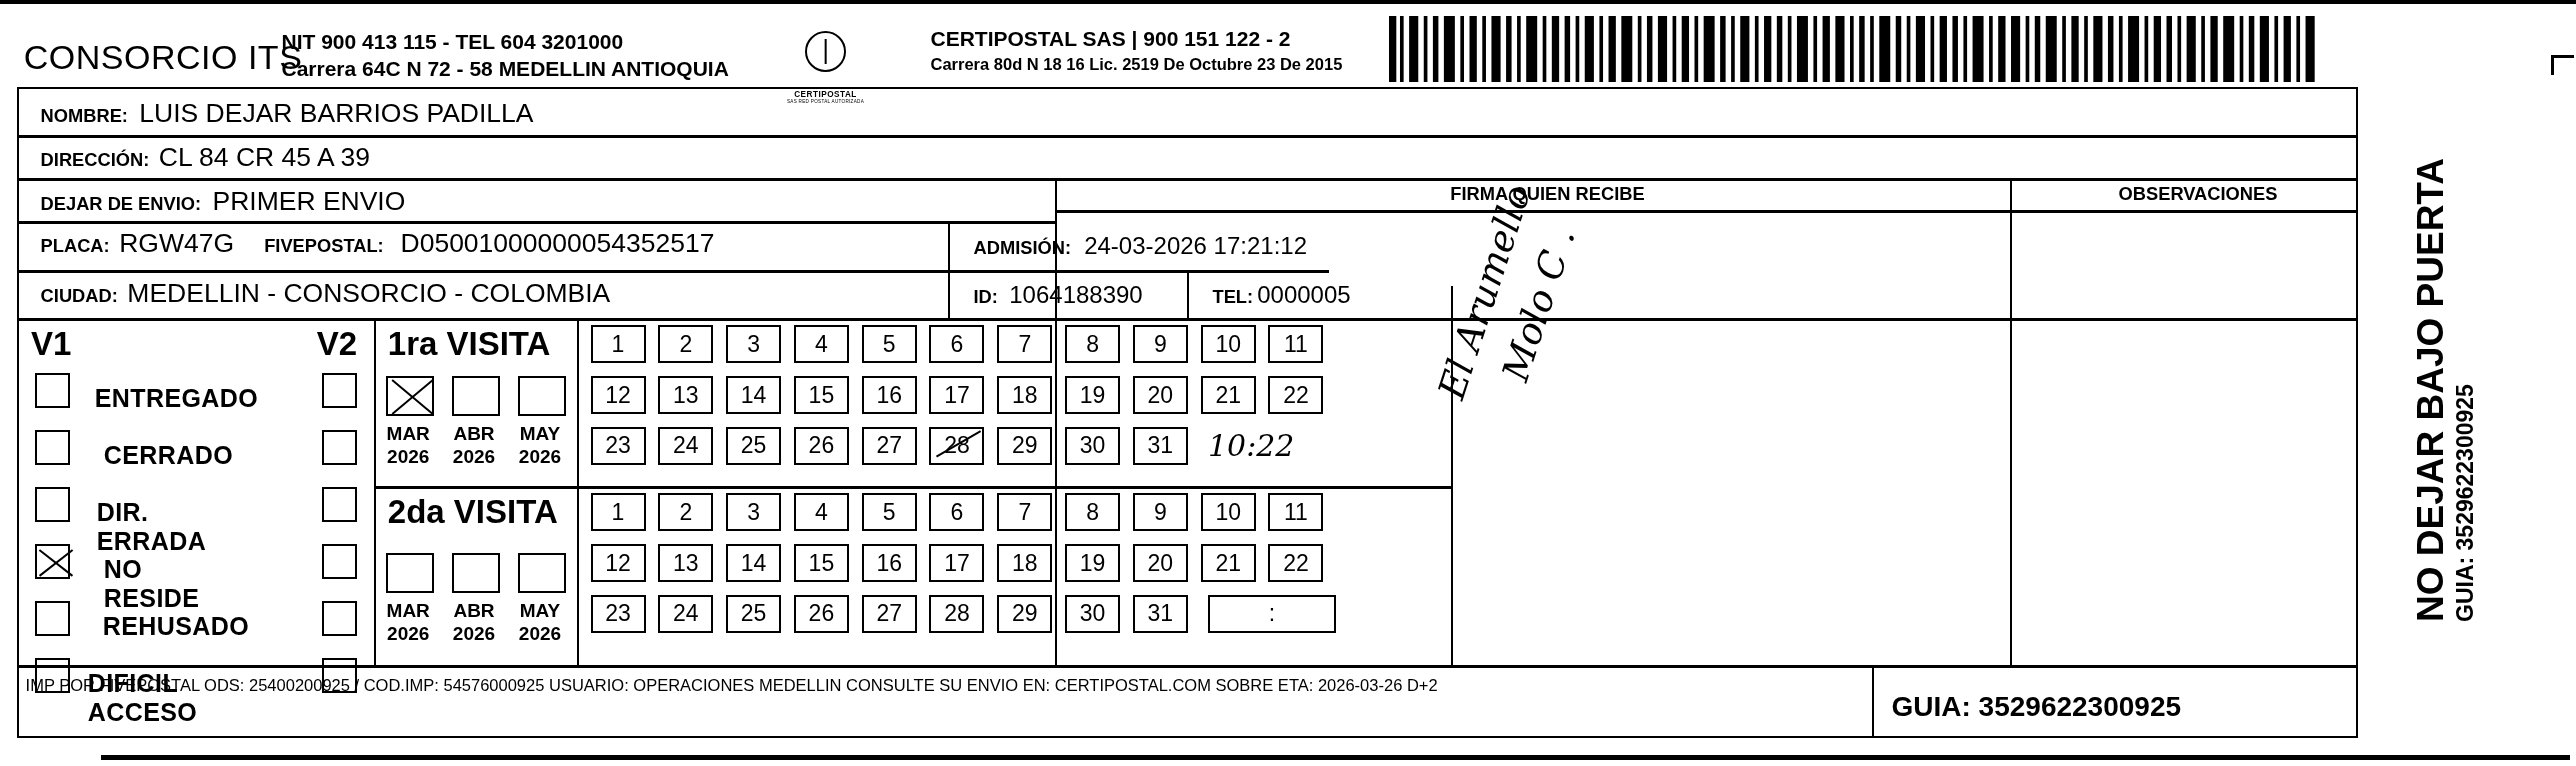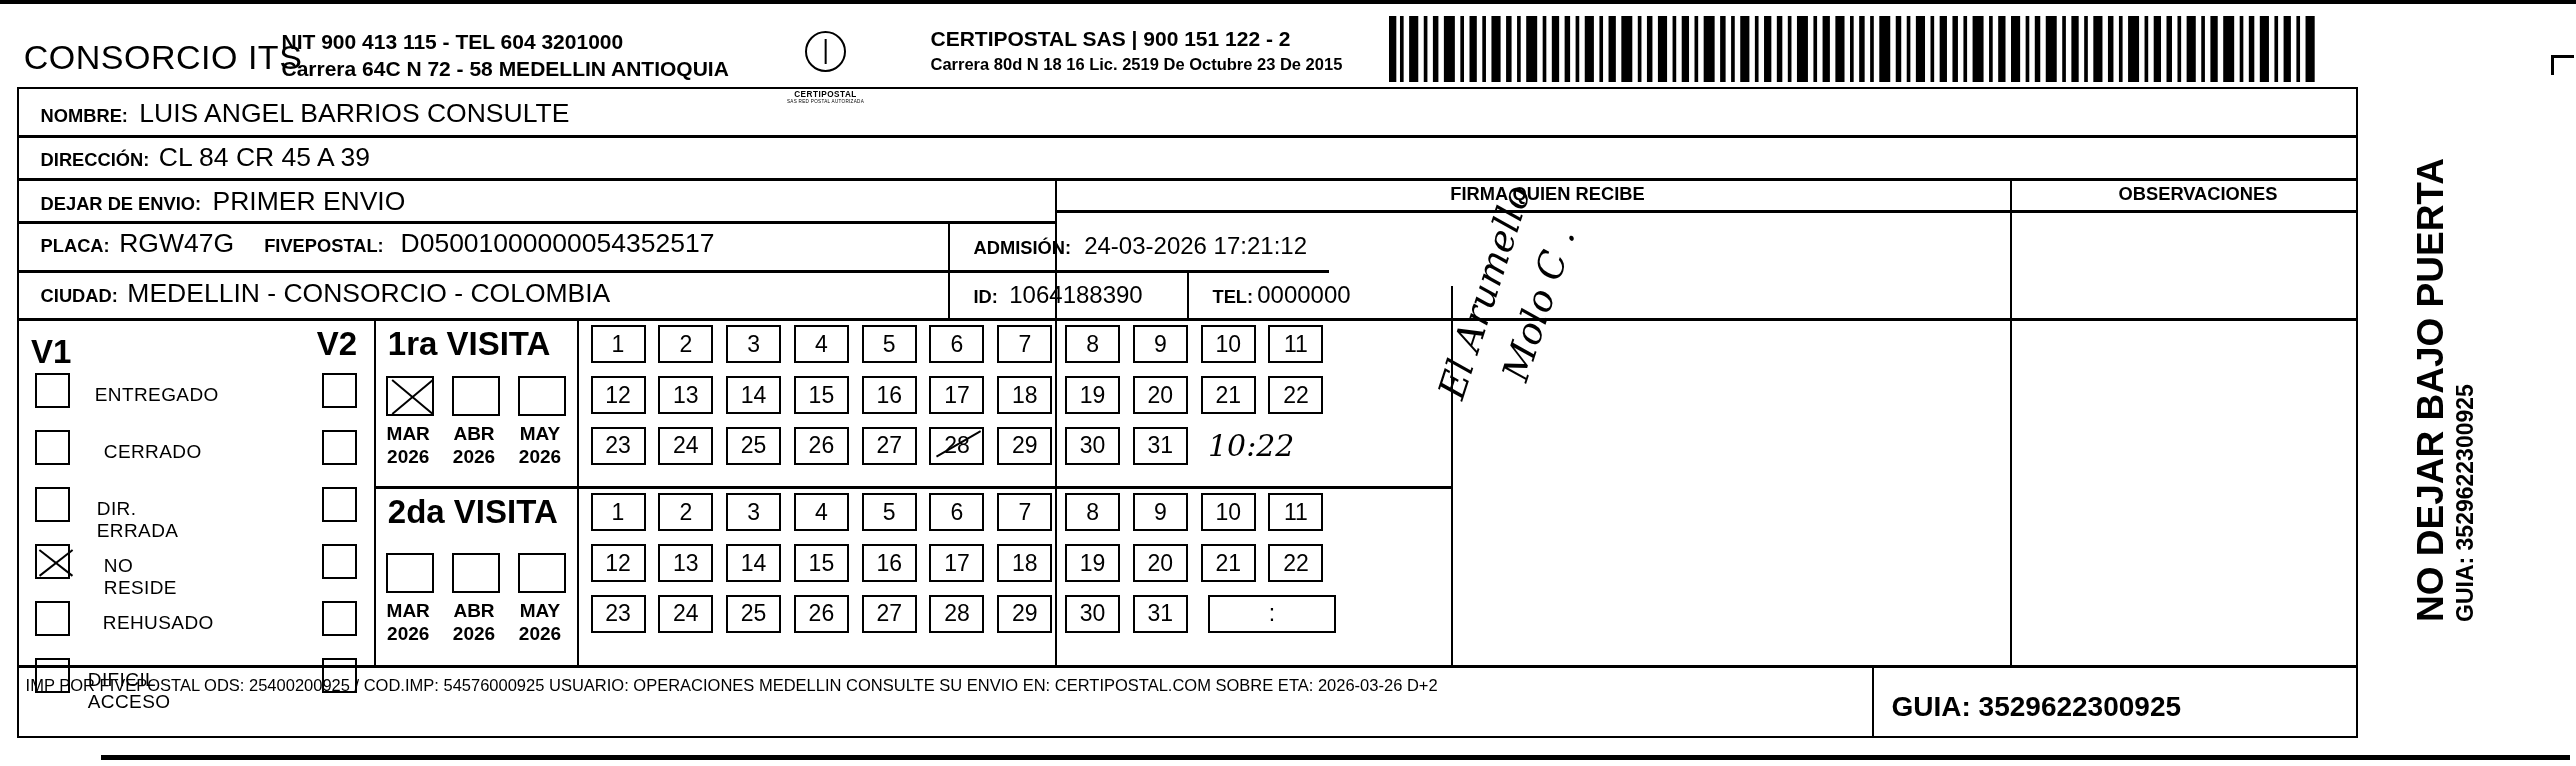--- a/index.html
+++ b/index.html
@@ -161,7 +161,7 @@
 
     <div style="position:absolute;left:9.1px;top:91px;">
       <span class="lbl">NOMBRE:</span>
-      <span class="val" style="margin-left:7.3px;">LUIS ANGEL BARRIOS CONSULTE</span>
+      <span class="val" style="margin-left:7.3px;">LUIS DEJAR BARRIOS PADILLA</span>
     </div>
     <div class="hline" style="left:0;top:128px;width:2341px;"></div>
 

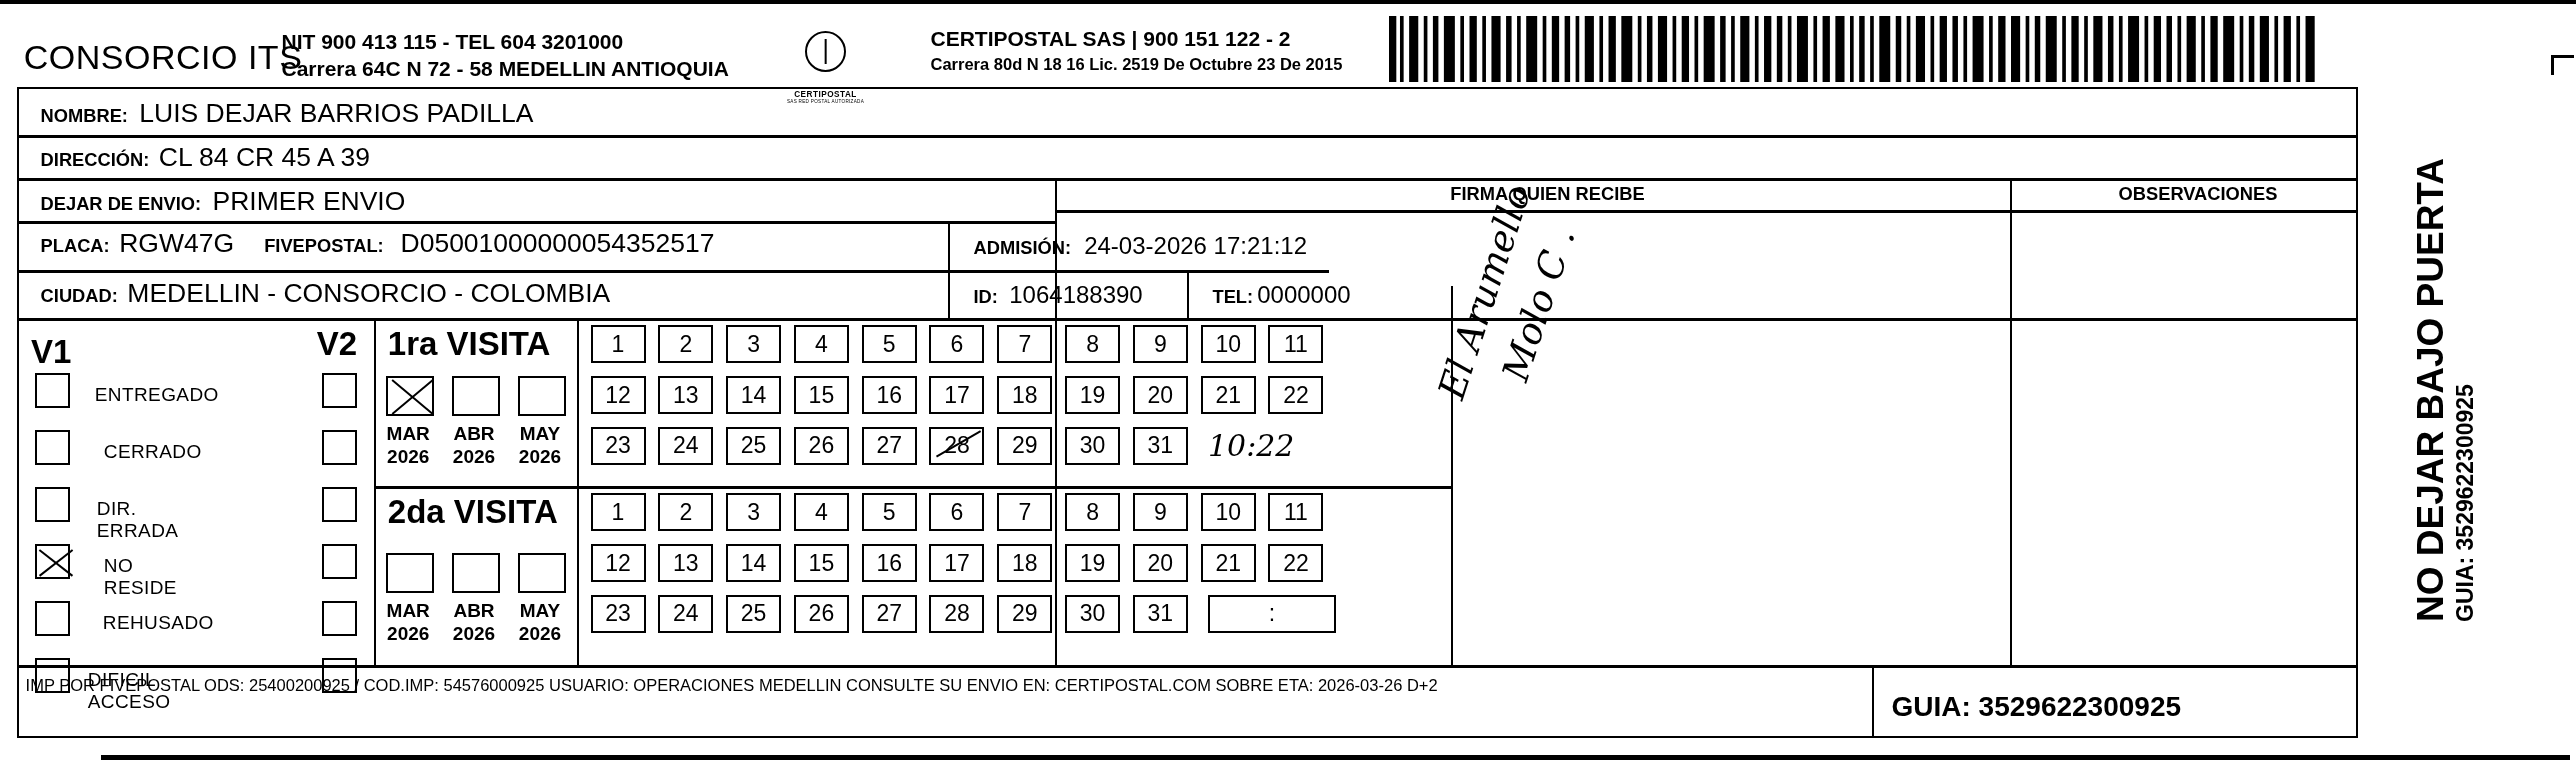--- a/index.html
+++ b/index.html
@@ -202,7 +202,7 @@
     <div class="vline" style="left:1170px;top:263px;height:48px;"></div>
     <div style="position:absolute;left:1181px;top:274px;">
       <span class="lbl">TEL:</span>
-      <span class="val" style="font-size:24px;">0000000</span>
+      <span class="val" style="font-size:24px;">0000005</span>
     </div>
     <div class="hline" style="left:0;top:311px;width:2341px;"></div>
 

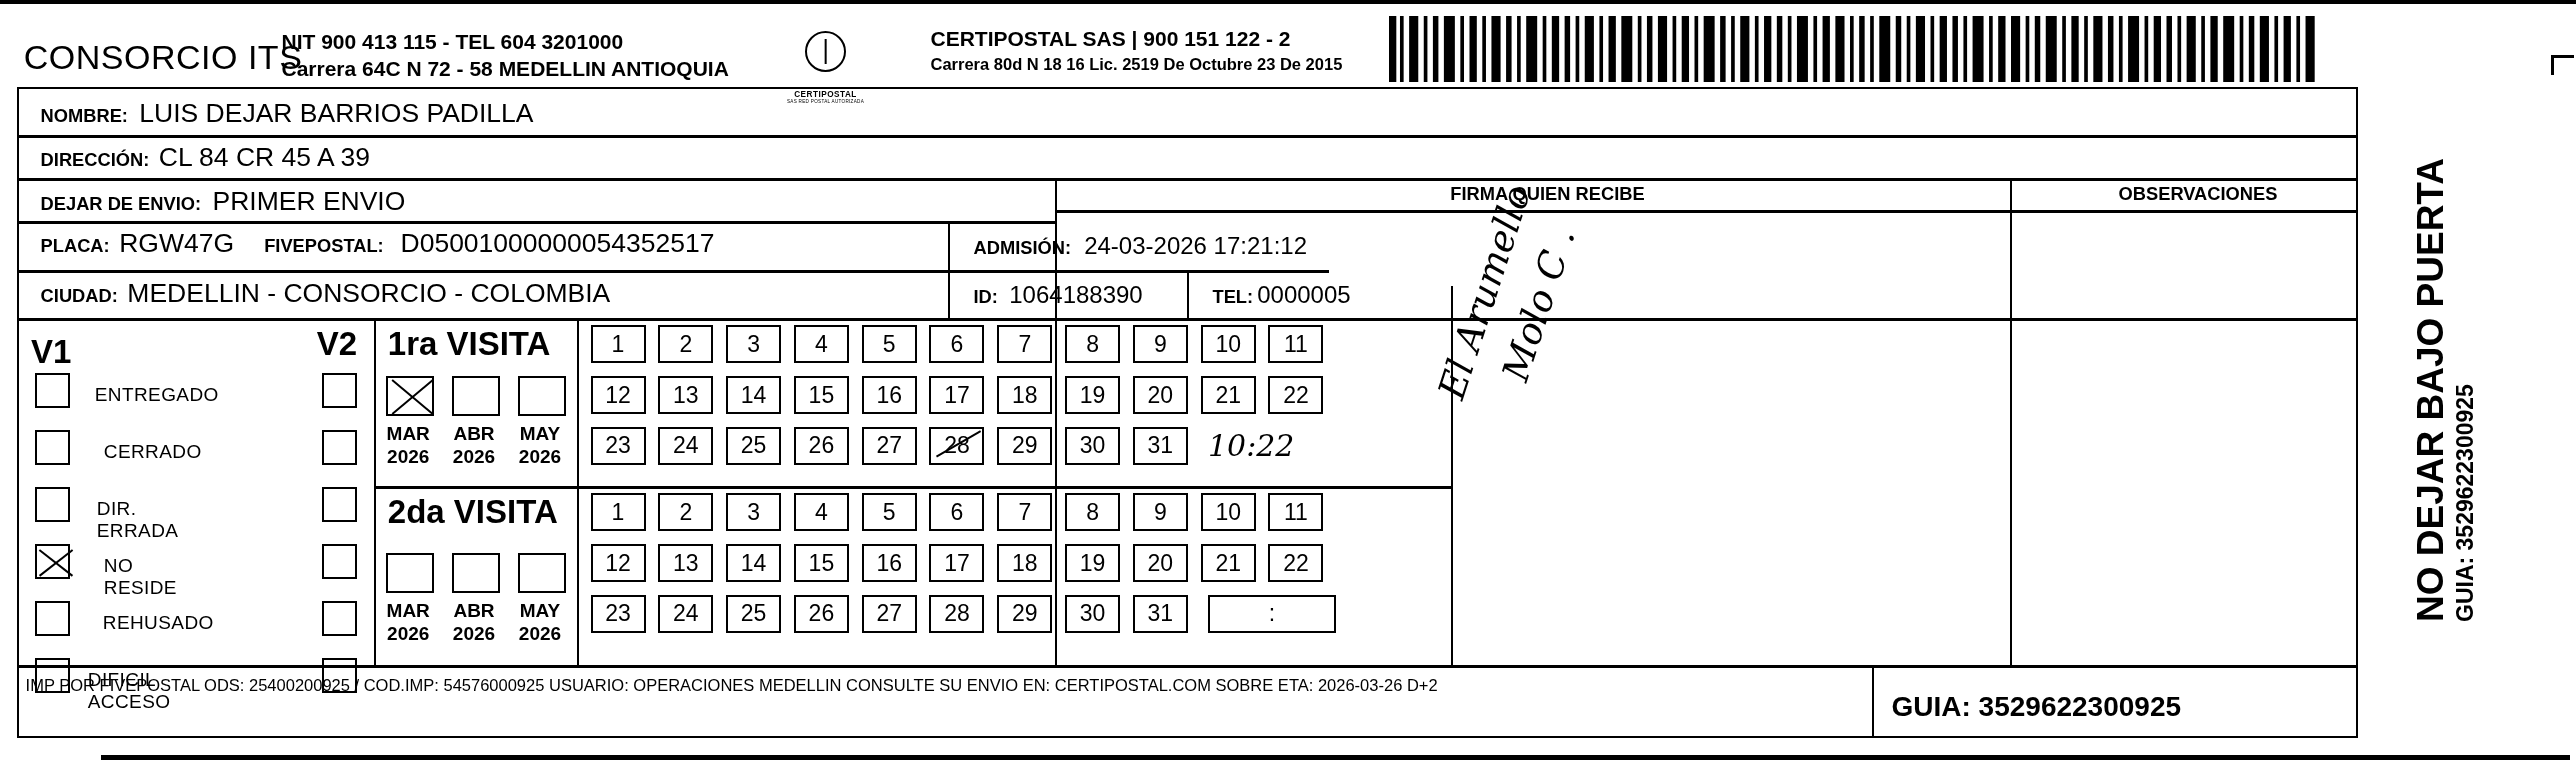--- a/index.html
+++ b/index.html
@@ -217,7 +217,7 @@
     <div class="hand" style="position:absolute;left:1477px;top:366px;font-size:37px;transform:rotate(-72deg);transform-origin:left top;">Molo C .</div>
 
     <div style="position:absolute;left:7.3px;top:318px;width:349px;height:340px;">
-      <div style="position:absolute;left:7.3px;top:8px;text-align:center;" class="vtitle">V1</div>
+      <div style="position:absolute;left:7.3px;top:0;text-align:center;" class="vtitle">V1</div>
       <div style="position:absolute;left:293px;top:0;" class="vtitle">V2</div>
 
       <div style="position:absolute;left:0;top:48px;">

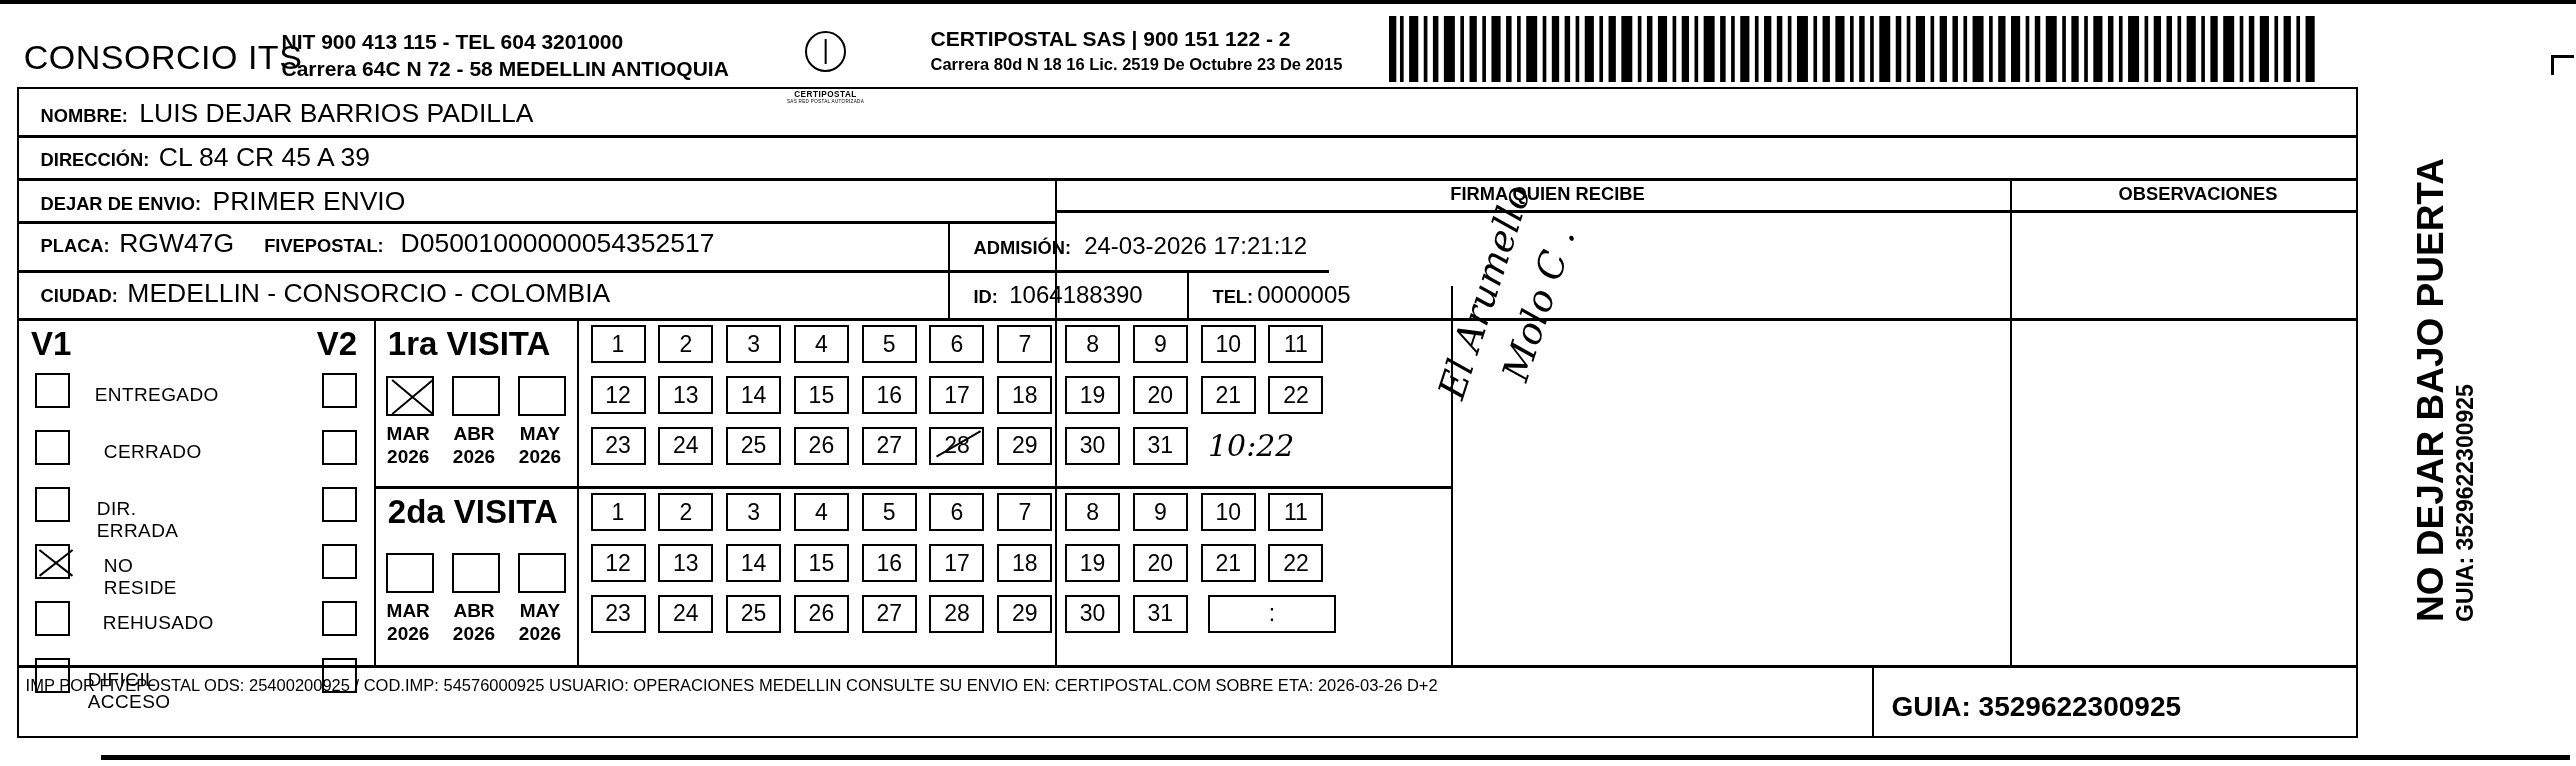--- a/index.html
+++ b/index.html
@@ -34,7 +34,7 @@
   .mbox.x:before,.mbox.x:after{content:"";position:absolute;left:-1.8px;top:50%;width:53px;height:1.8px;background:#000;}
   .mbox.x:before{transform:rotate(40deg);}
   .mbox.x:after{transform:rotate(-40deg);}
-  .statlbl{font-size:19px;font-weight:normal;letter-spacing:0.4px;}
+  .statlbl{font-size:25px;font-weight:bold;letter-spacing:0.4px;}
   .vtitle{font-size:33px;font-weight:bold;}
   .mlab{font-size:19px;font-weight:bold;text-align:center;line-height:23px;}
   .foot{font-size:16.5px;line-height:25.6px;}

